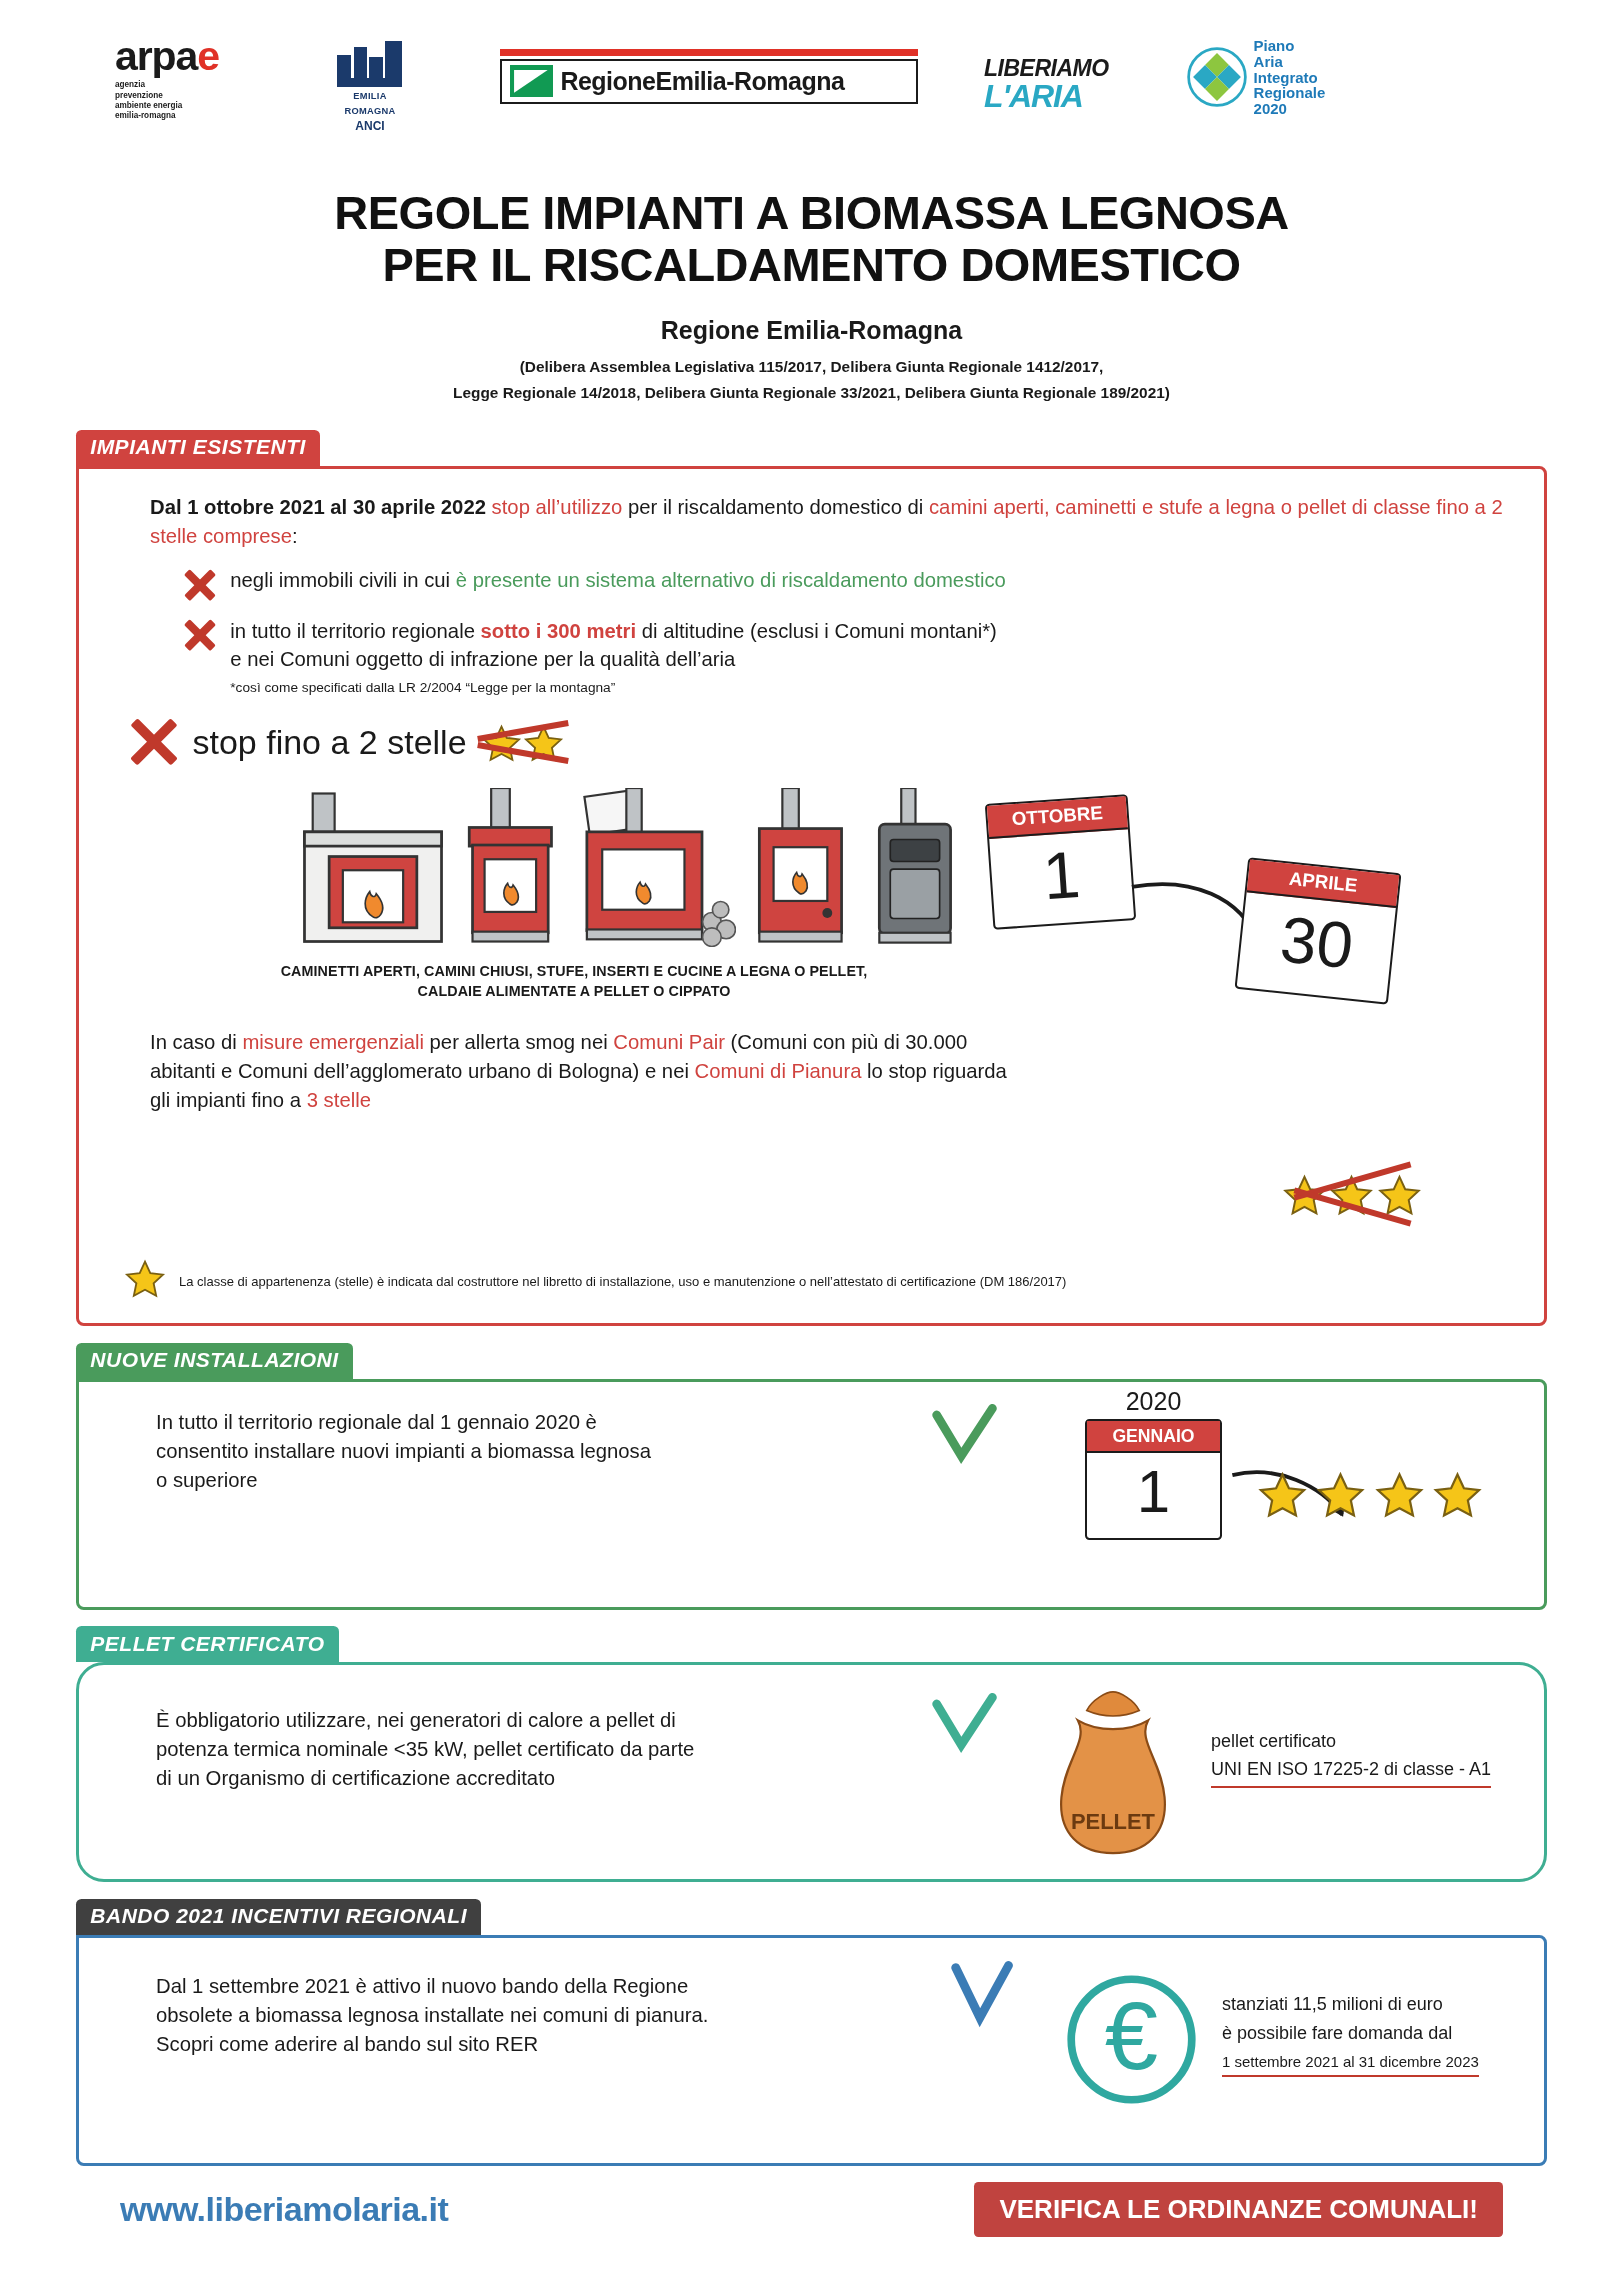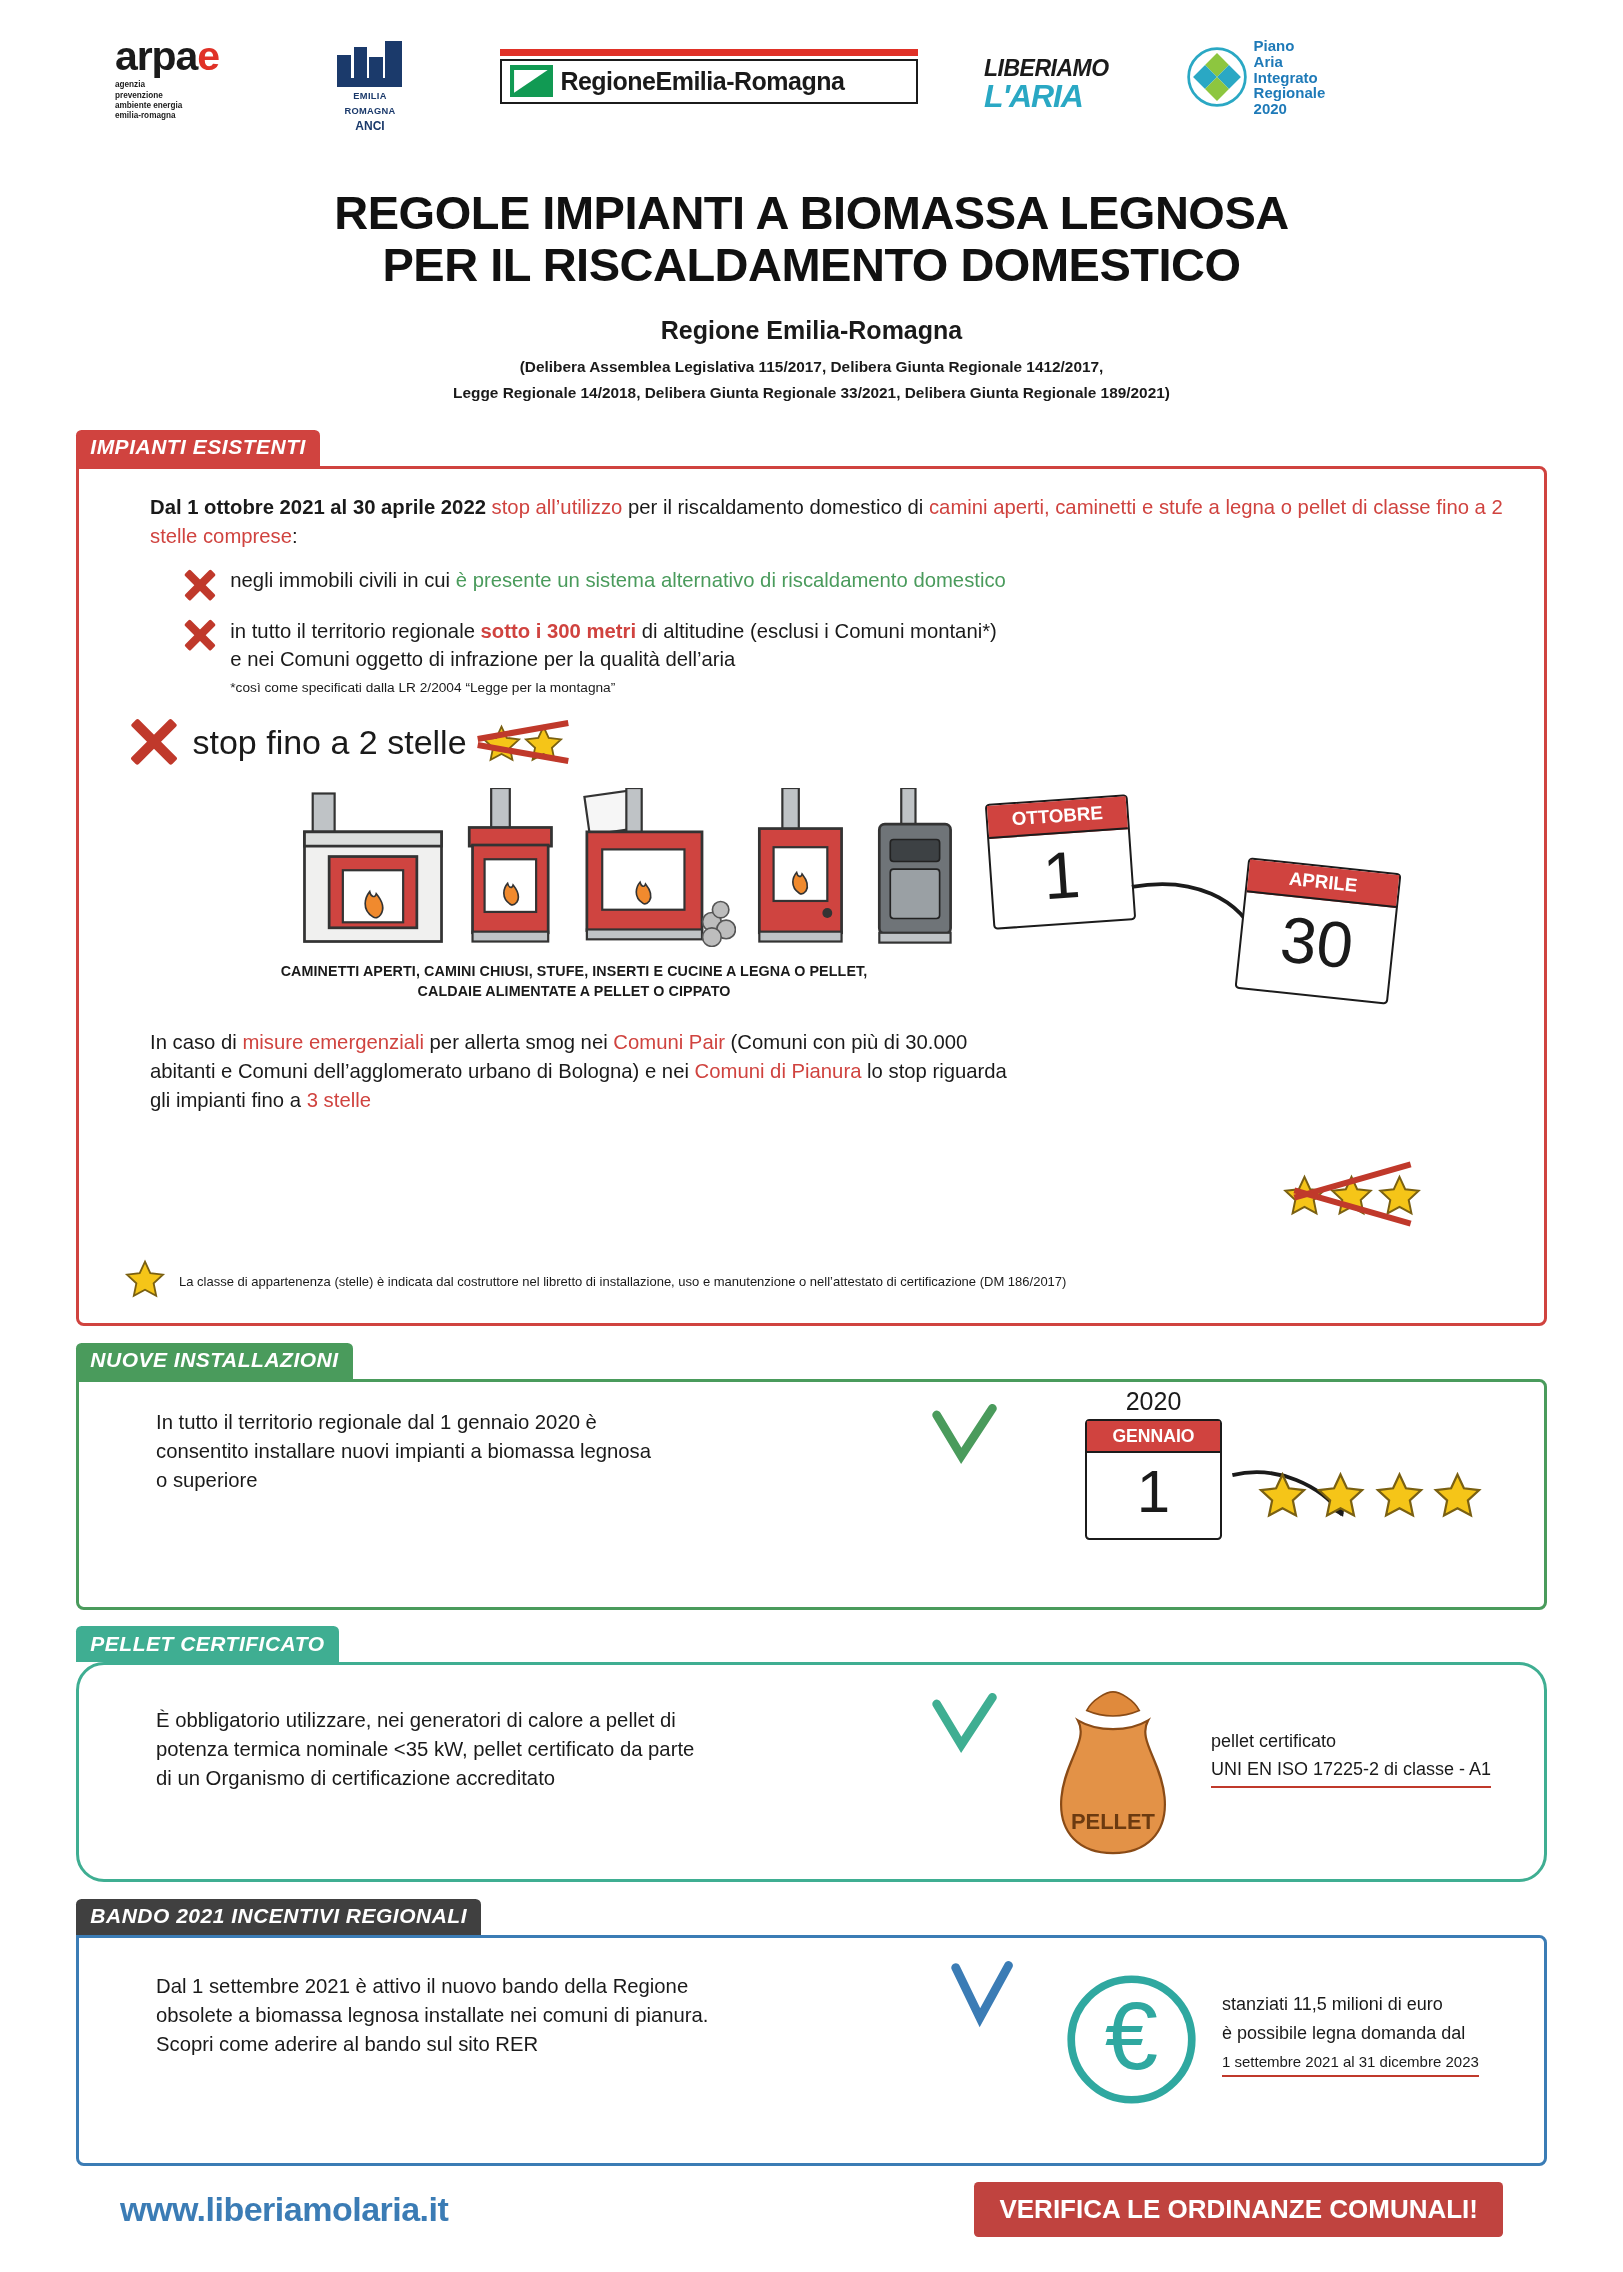--- a/index.html
+++ b/index.html
@@ -444,7 +444,7 @@
 
       <div style="position:absolute; left:1143px; top:52px; font-size:18px; line-height:1.6;">
         <div>stanziati 11,5 milioni di euro</div>
-        <div>è possibile legna domanda dal</div>
+        <div>è possibile fare domanda dal</div>
         <div style="border-bottom:2.7px solid #c0392b; display:inline-block; padding-bottom:1px; font-size:15px;">1 settembre 2021 al 31 dicembre 2023</div>
       </div>
     </div>

